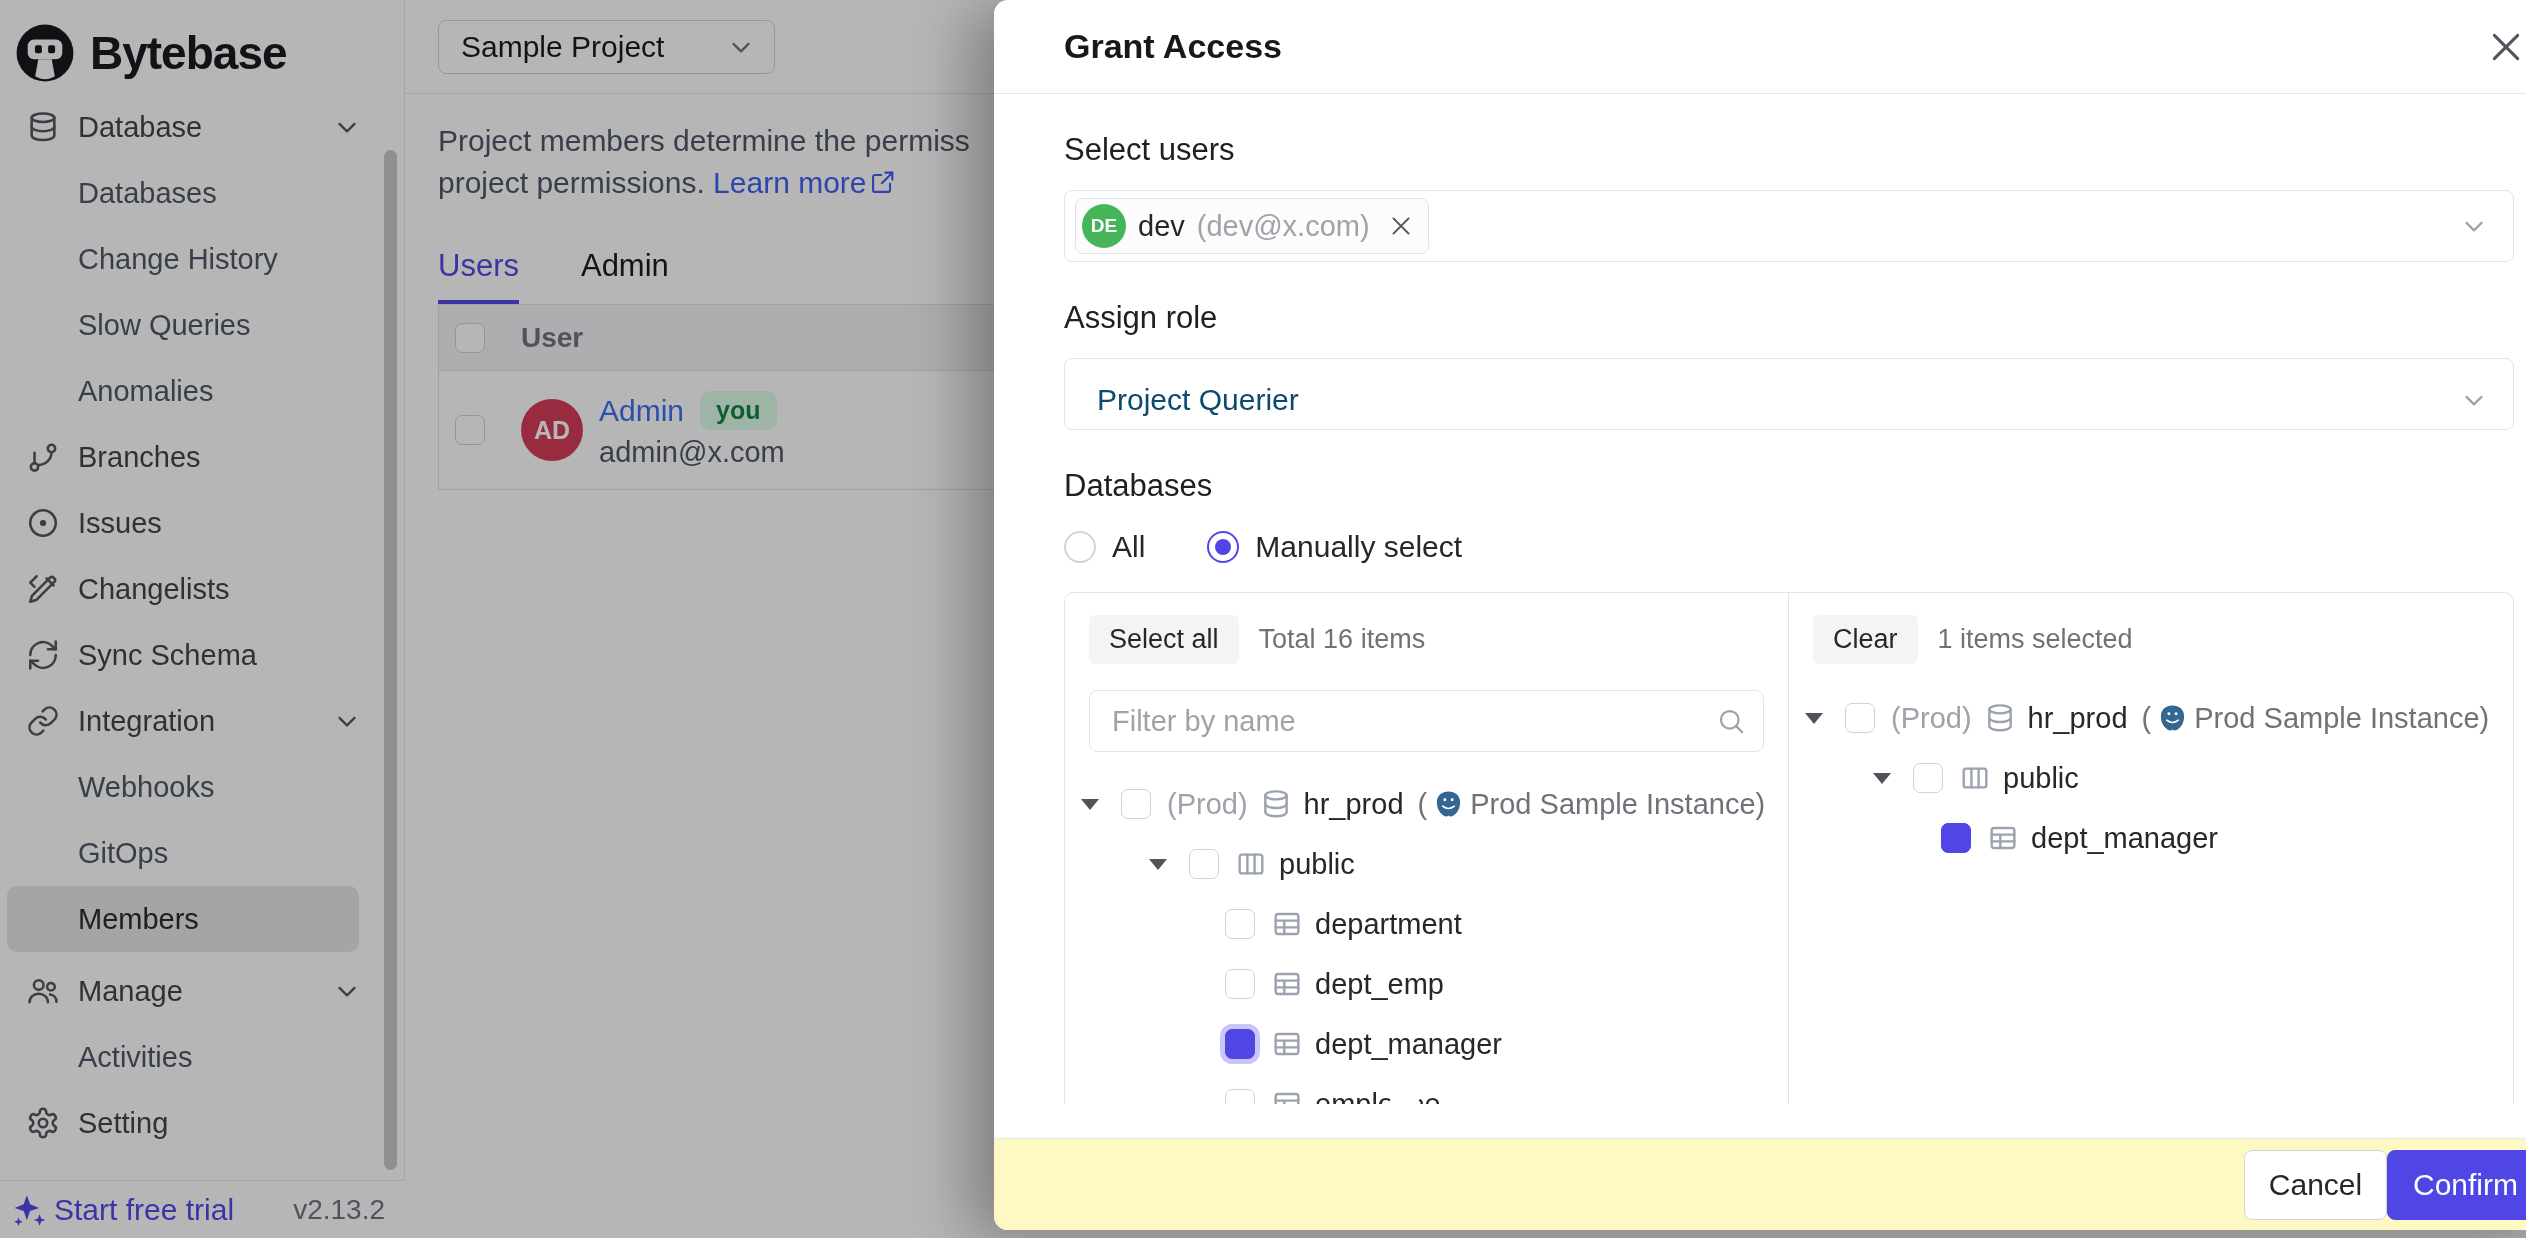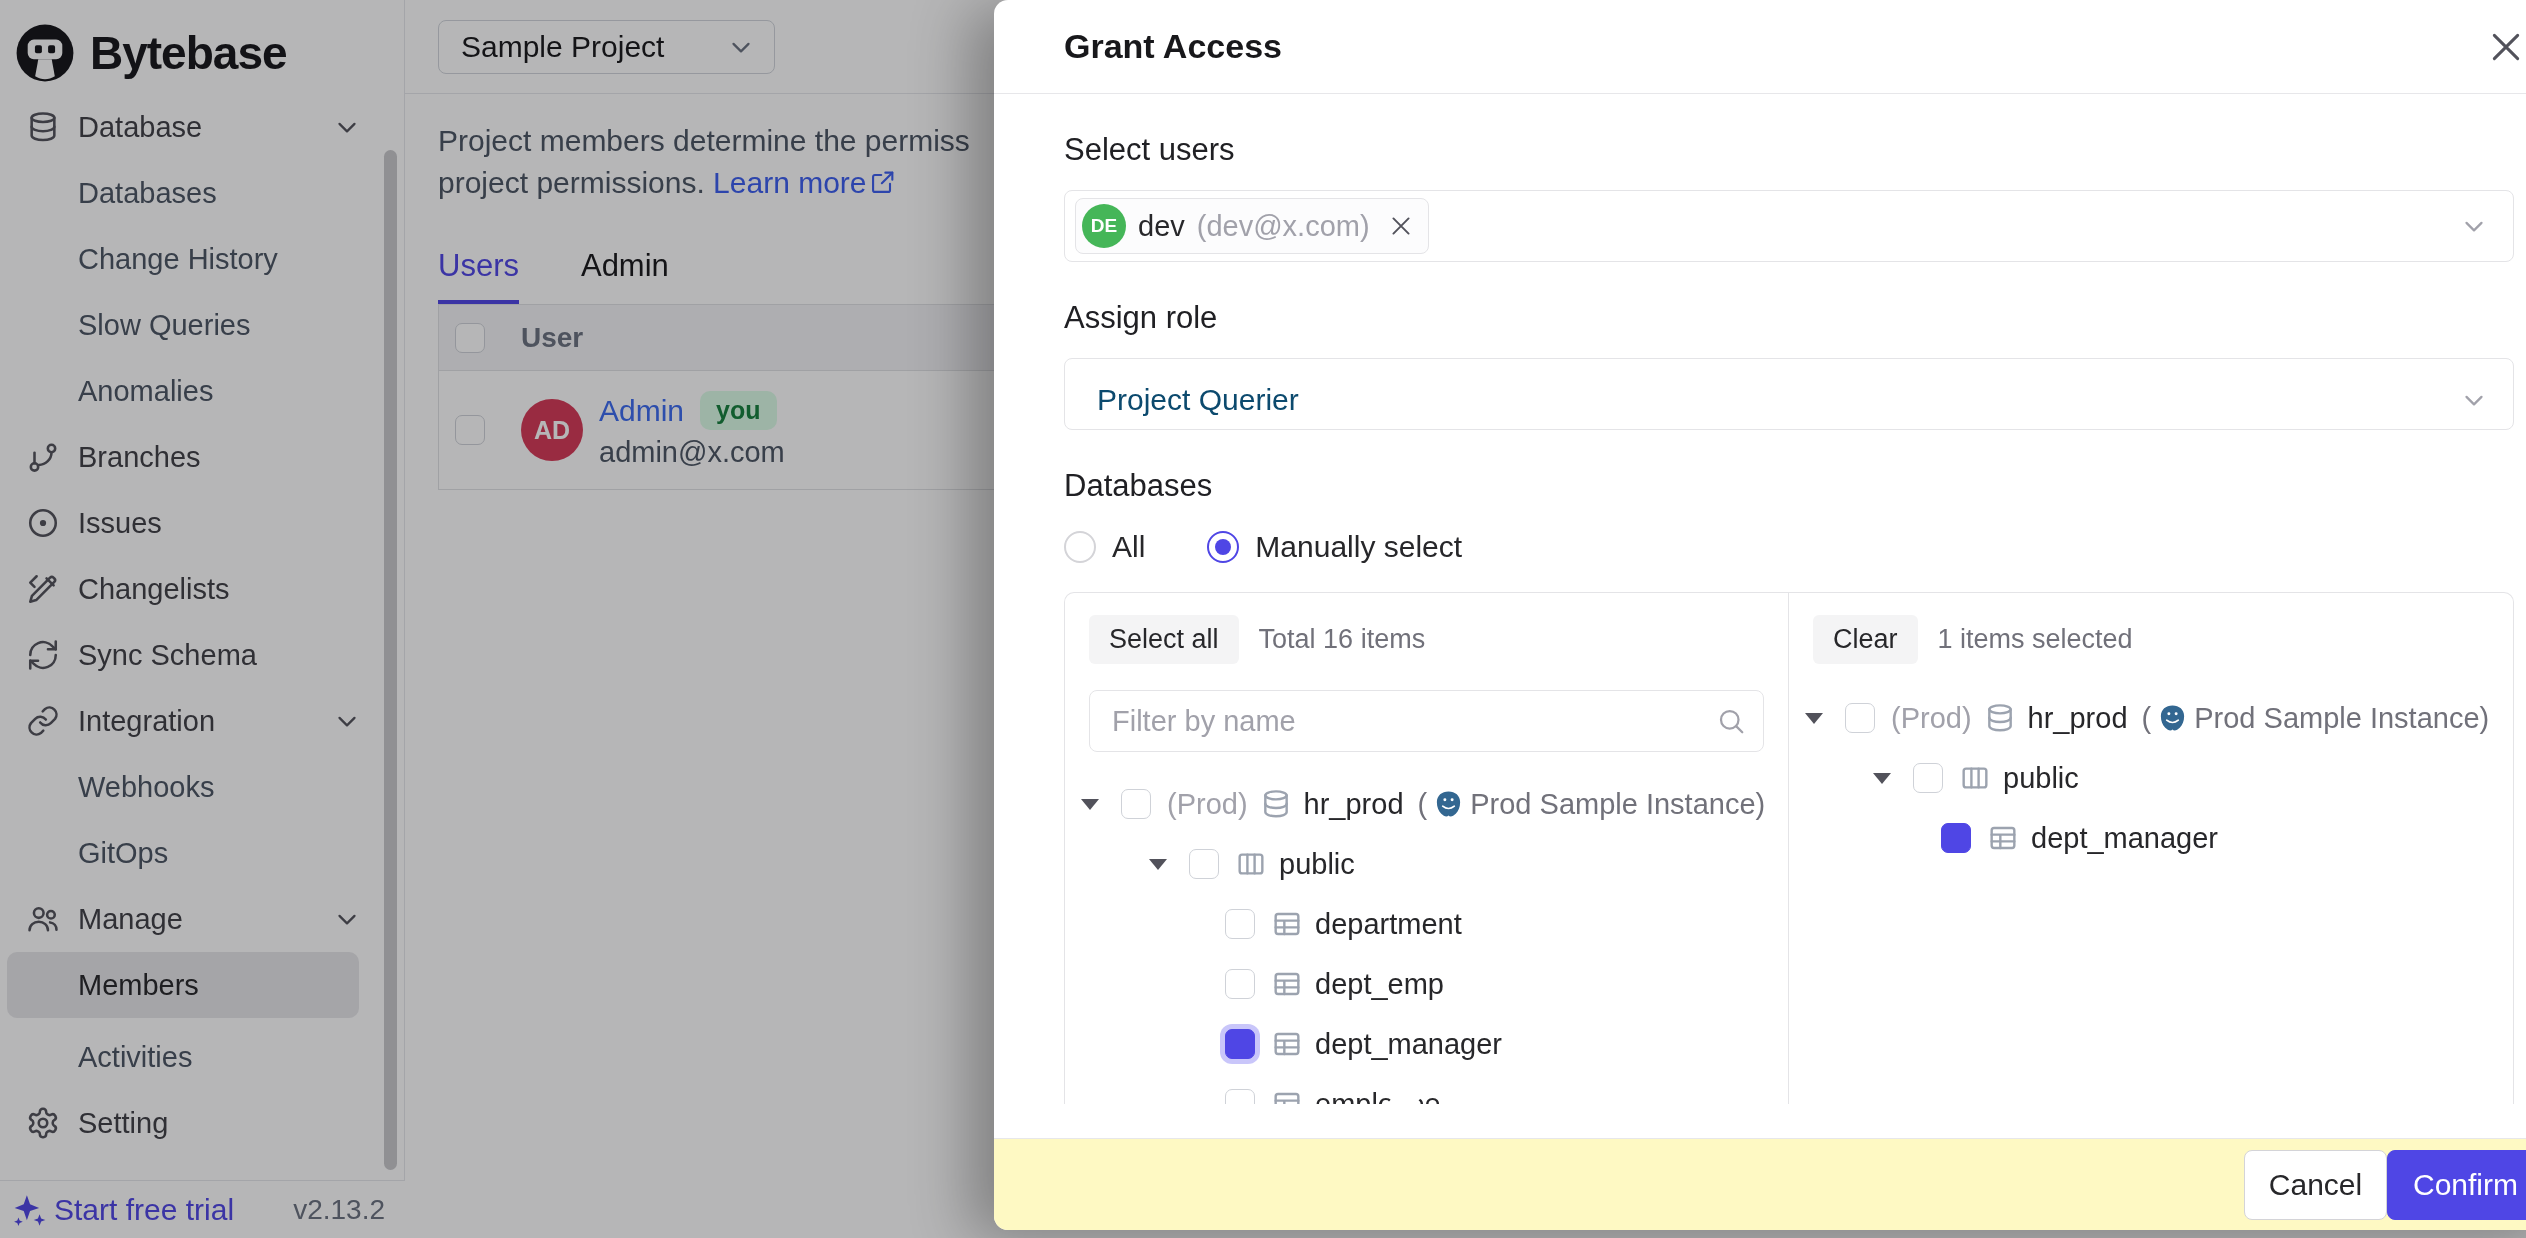--- a/index.html
+++ b/index.html
@@ -276,6 +276,9 @@
         <div class="nav-row nav-sub">
             <span>GitOps</span>
           </div>
+        <div class="nav-row nav-active">
+            <span>Members</span>
+          </div>
         <div class="nav-row">
           <svg class="nicon stroke">
               <use href="#i-users"></use>
@@ -285,9 +288,6 @@
               <use href="#i-chev"></use>
             </svg>
         </div>
-        <div class="nav-row nav-active">
-            <span>Members</span>
-          </div>
         <div class="nav-row nav-sub">
             <span>Activities</span>
           </div>

